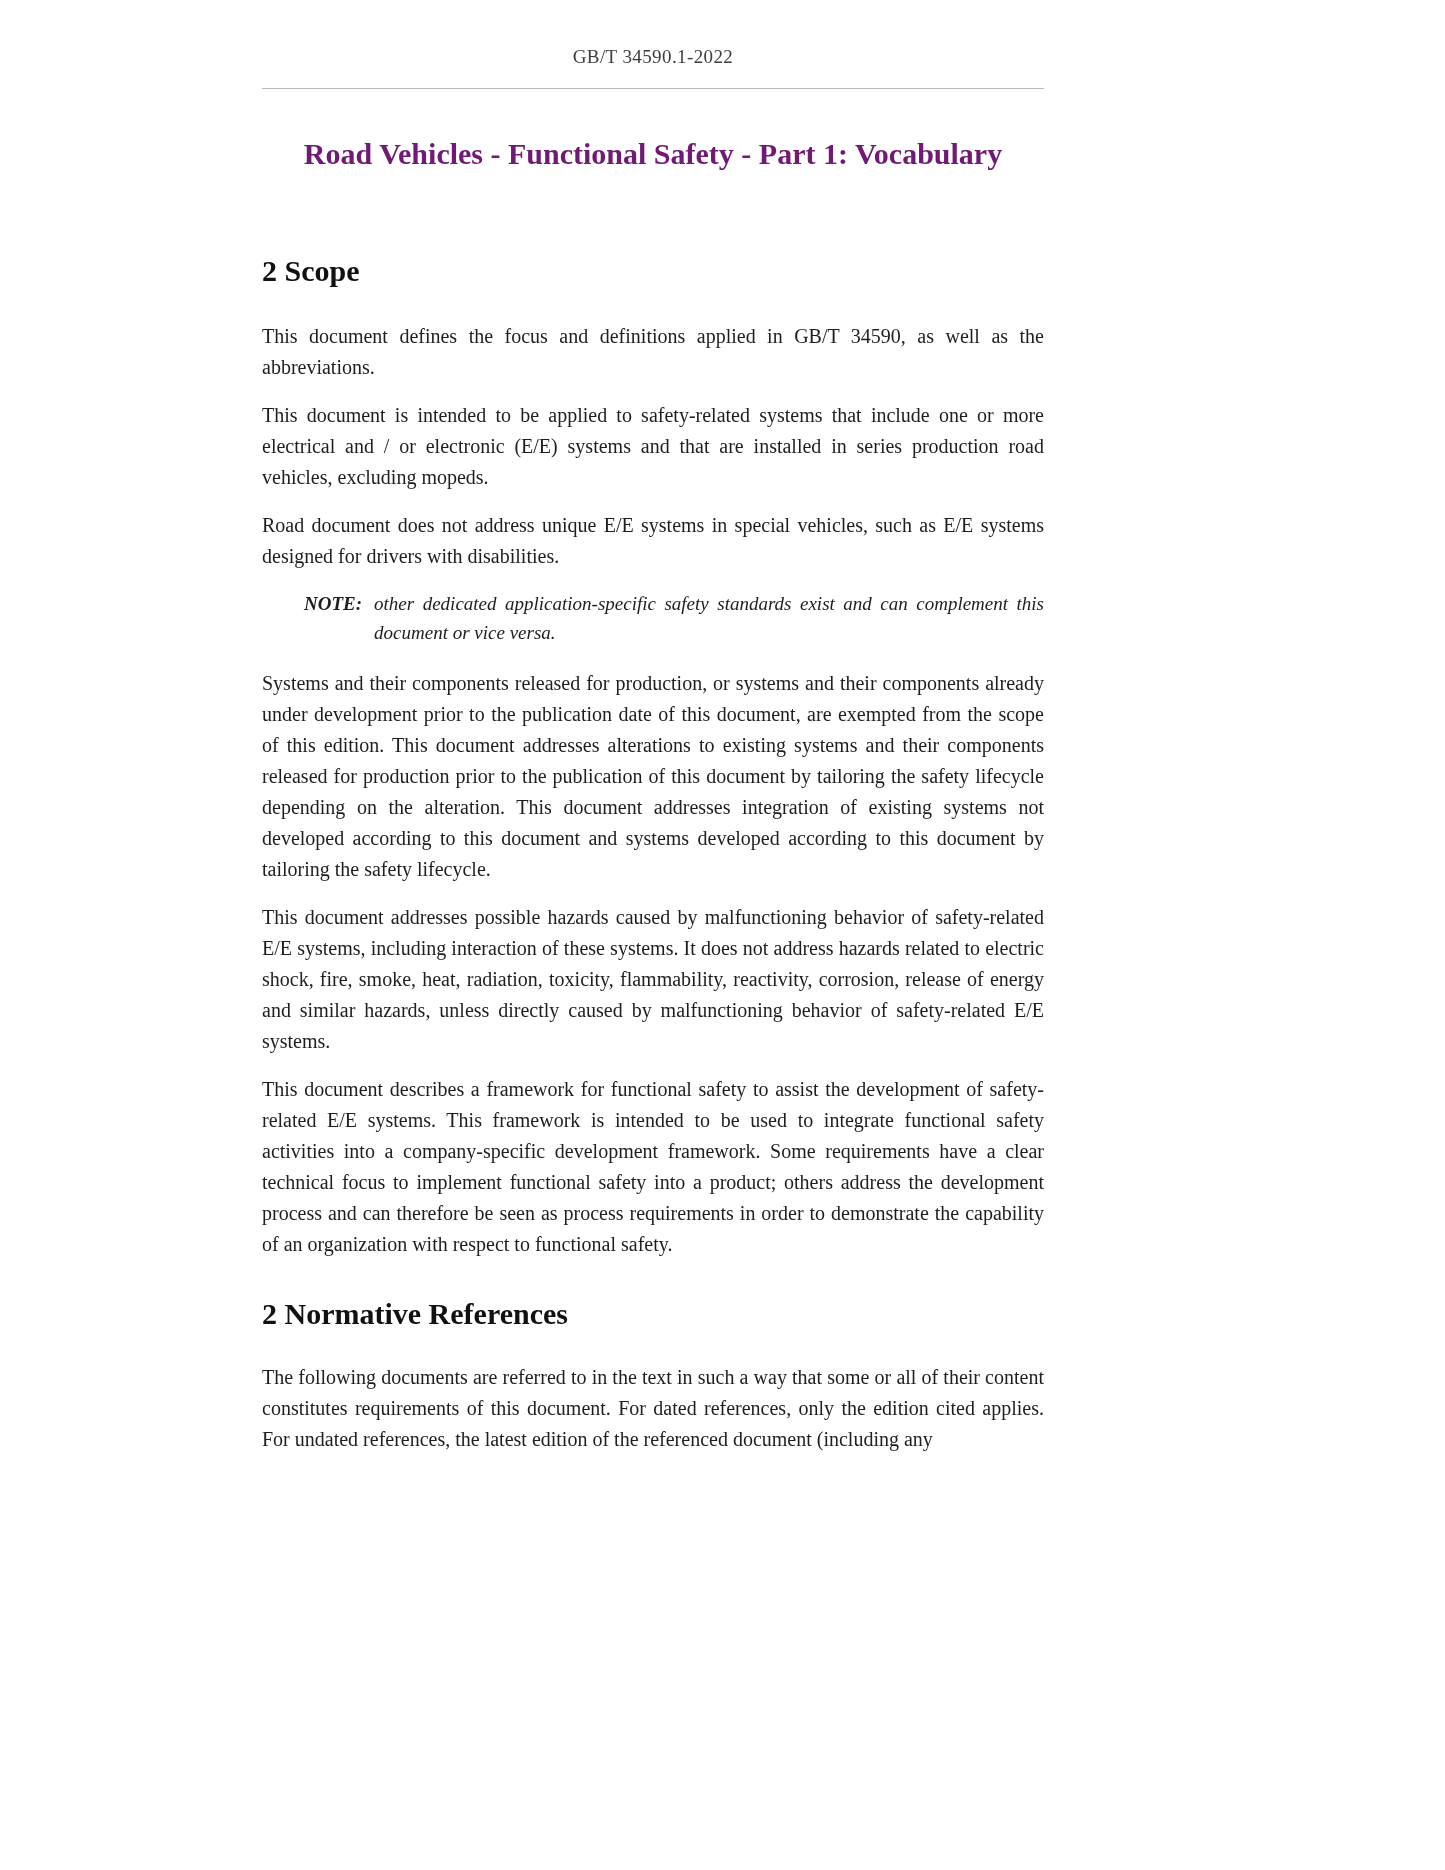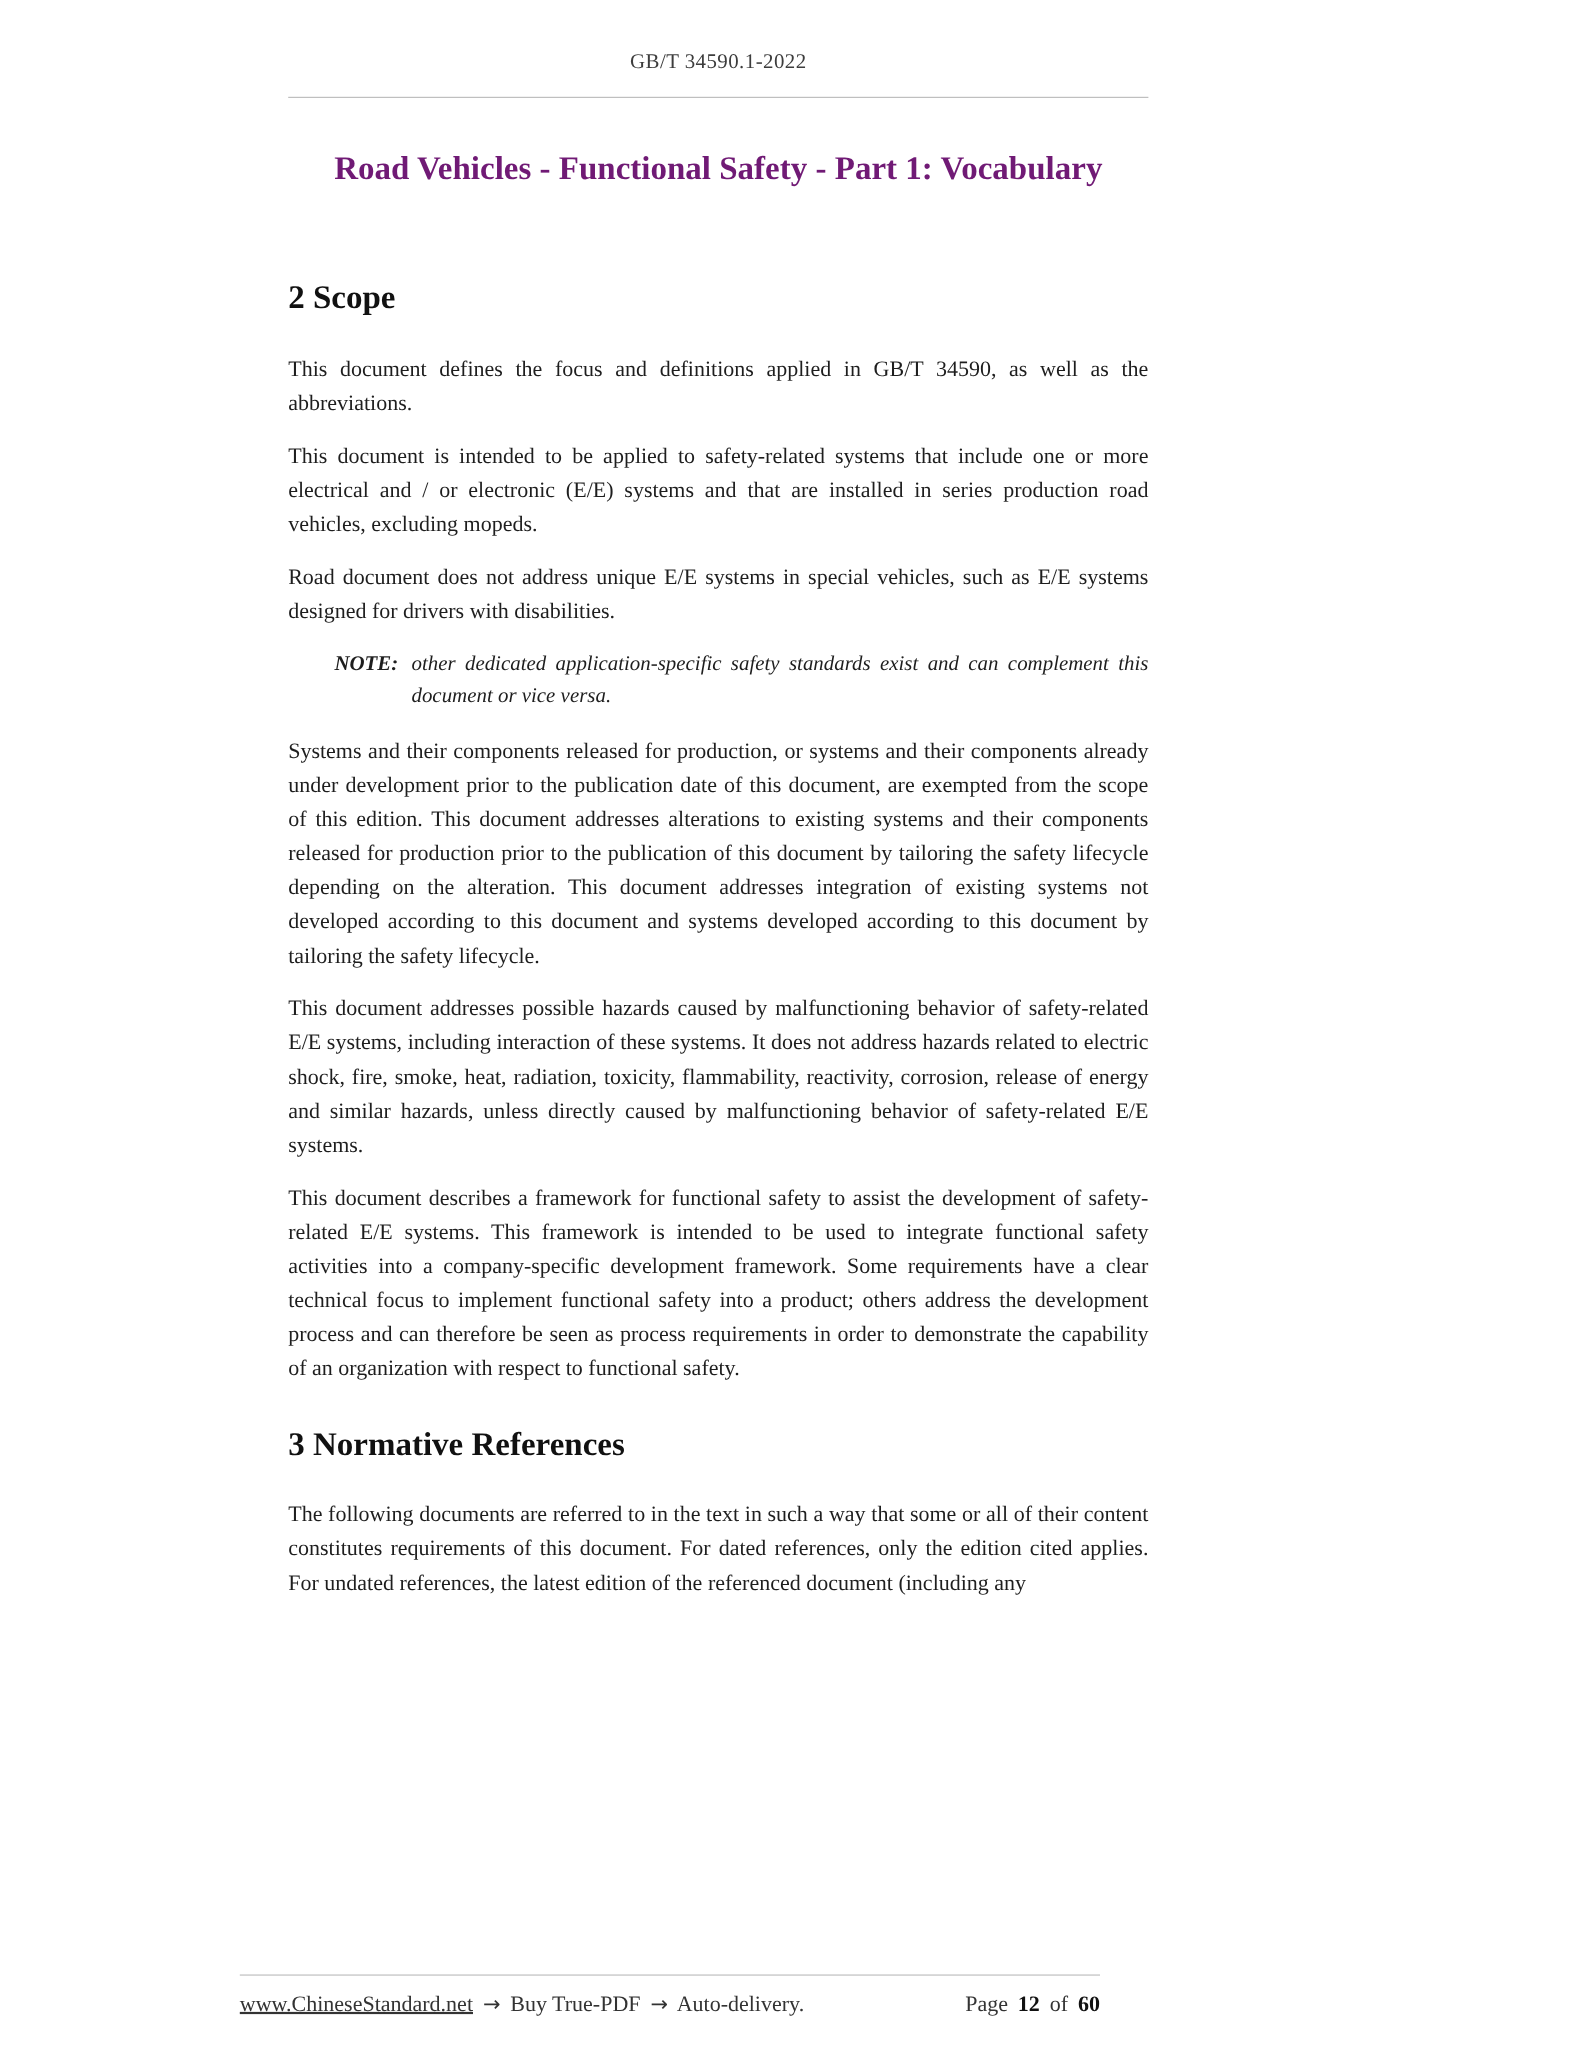--- a/index.html
+++ b/index.html
@@ -136,7 +136,7 @@
     </section>
 
     <section>
-      <h2 class="section-heading heading-refs">3 Normative References</h2>
+      <h2 class="section-heading heading-refs">2 Normative References</h2>
 
       <p class="para">The following documents are referred to in the text in such a way that some or all of their content constitutes requirements of this document. For dated references, only the edition cited applies. For undated references, the latest edition of the referenced document (including any</p>
     </section>

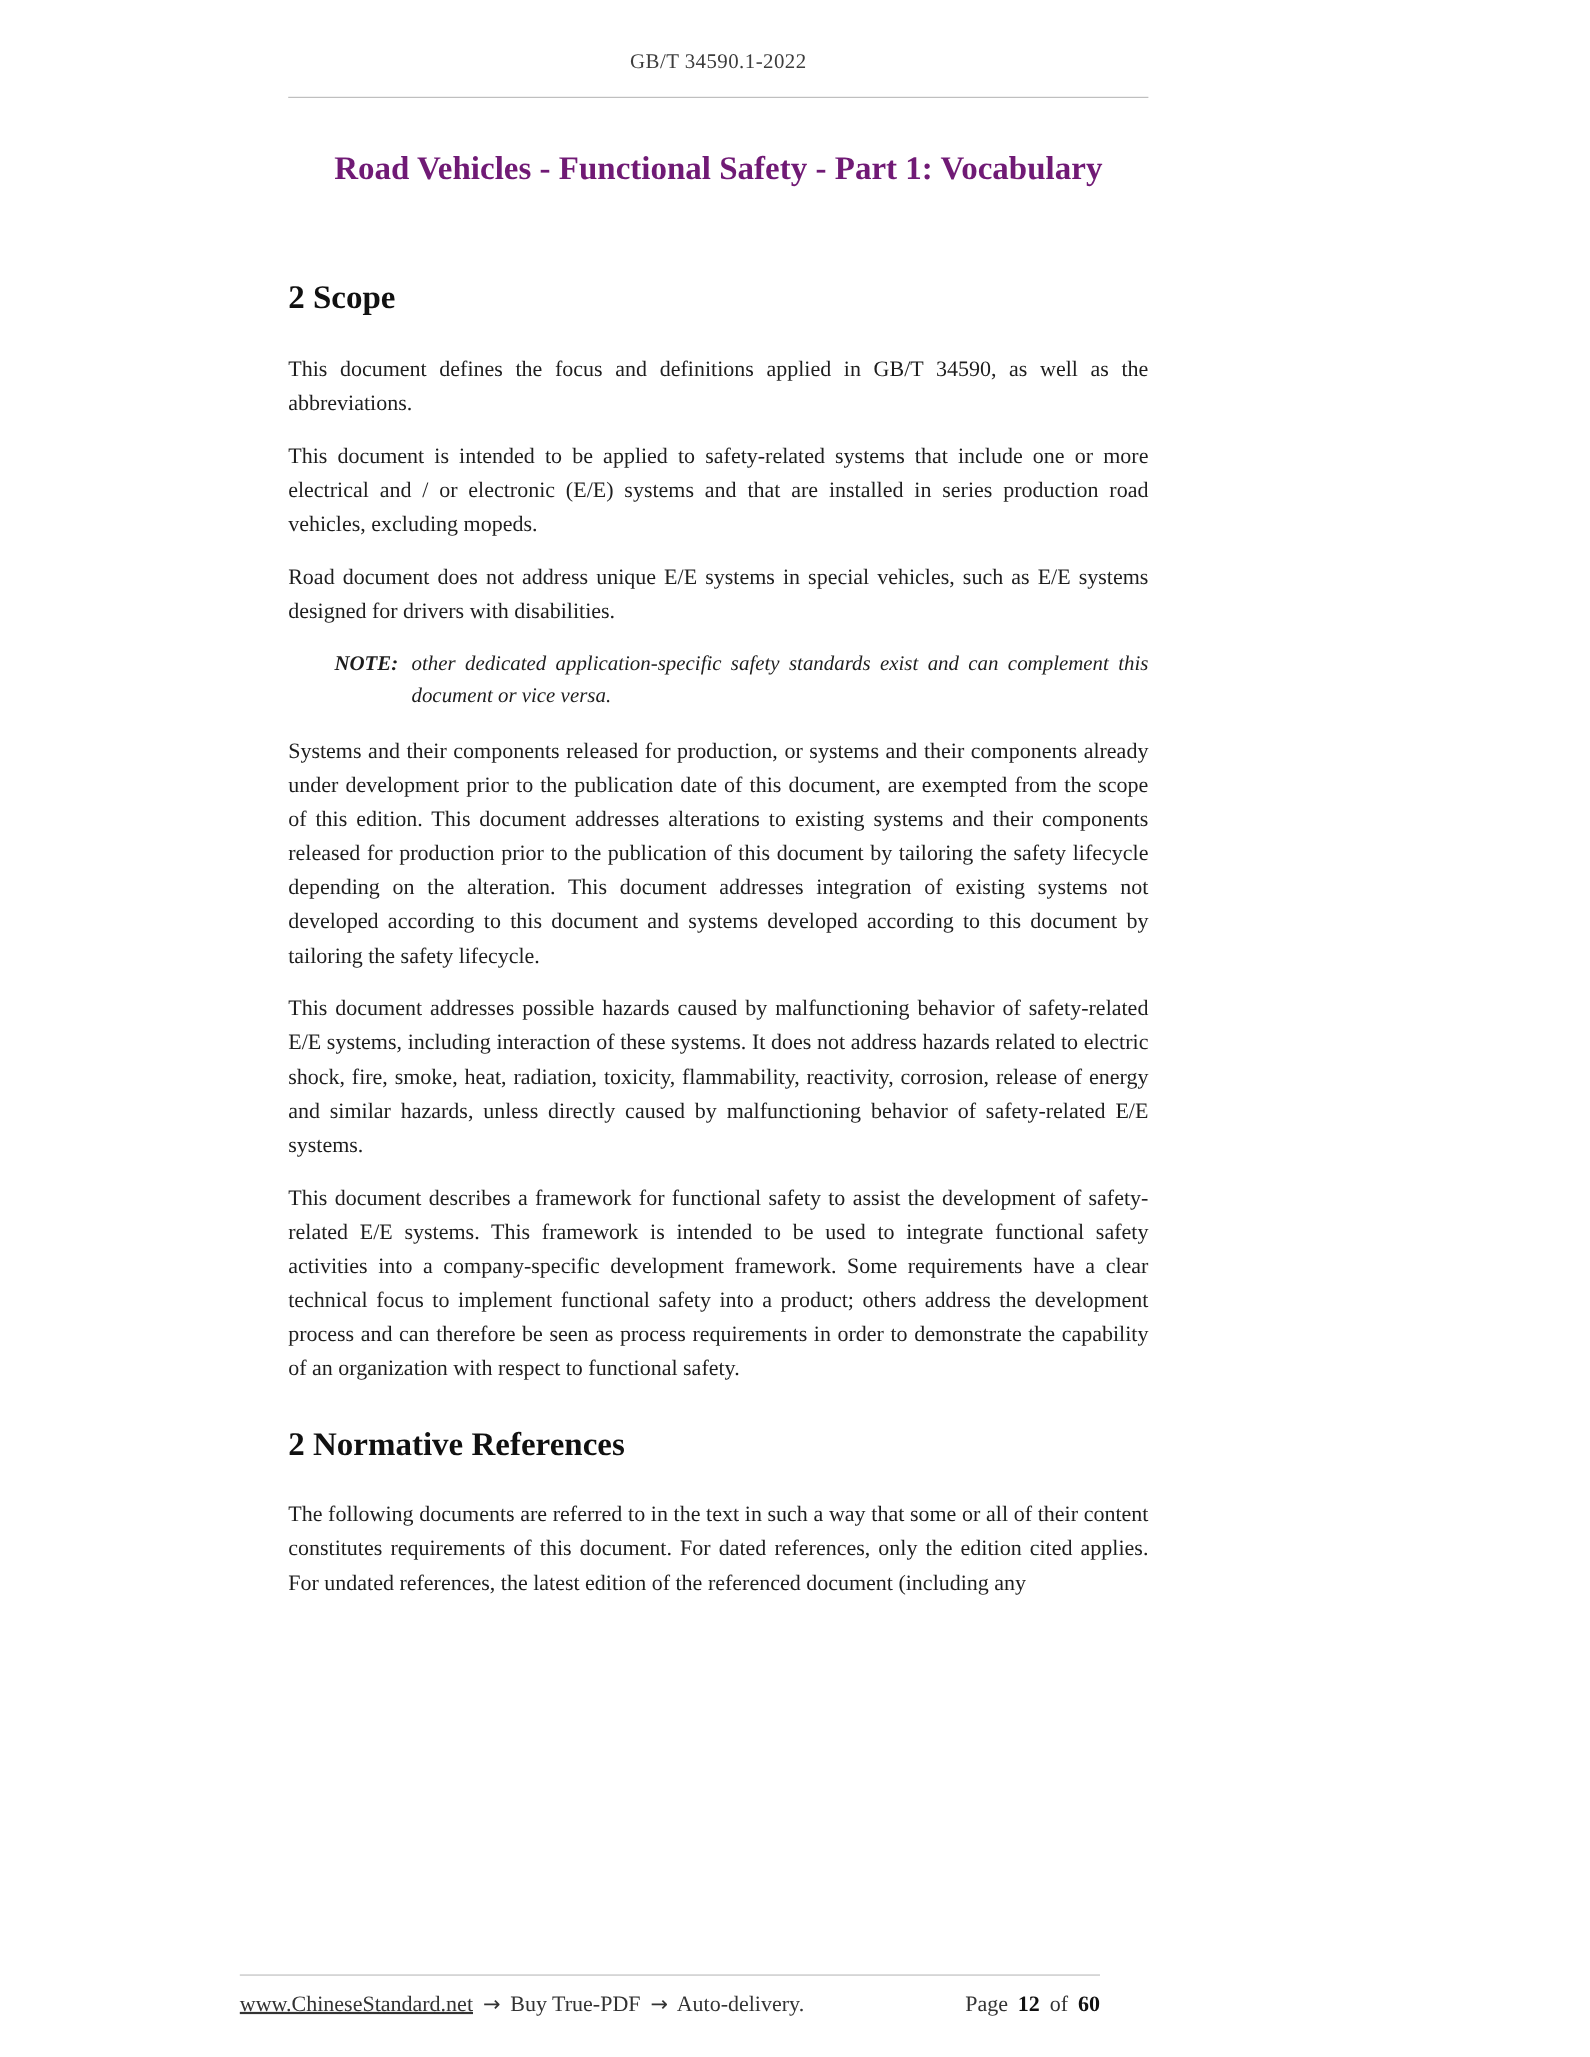--- a/index.html
+++ b/index.html
@@ -143,24 +143,6 @@
 
   </main>
 
-  <footer class="doc-footer">
-    <hr class="rule">
-    <div class="footer-row">
-      <div class="footer-left">
-        <a class="site-link">www.ChineseStandard.net</a>
-        <span class="arrow">→</span>
-        <span>Buy True-PDF</span>
-        <span class="arrow">→</span>
-        <span>Auto-delivery.</span>
-      </div>
-      <div class="footer-right">
-        <span>Page</span>
-        <strong>12</strong>
-        <span>of</span>
-        <strong>60</strong>
-      </div>
-    </div>
-  </footer>
 
 </div>
 

